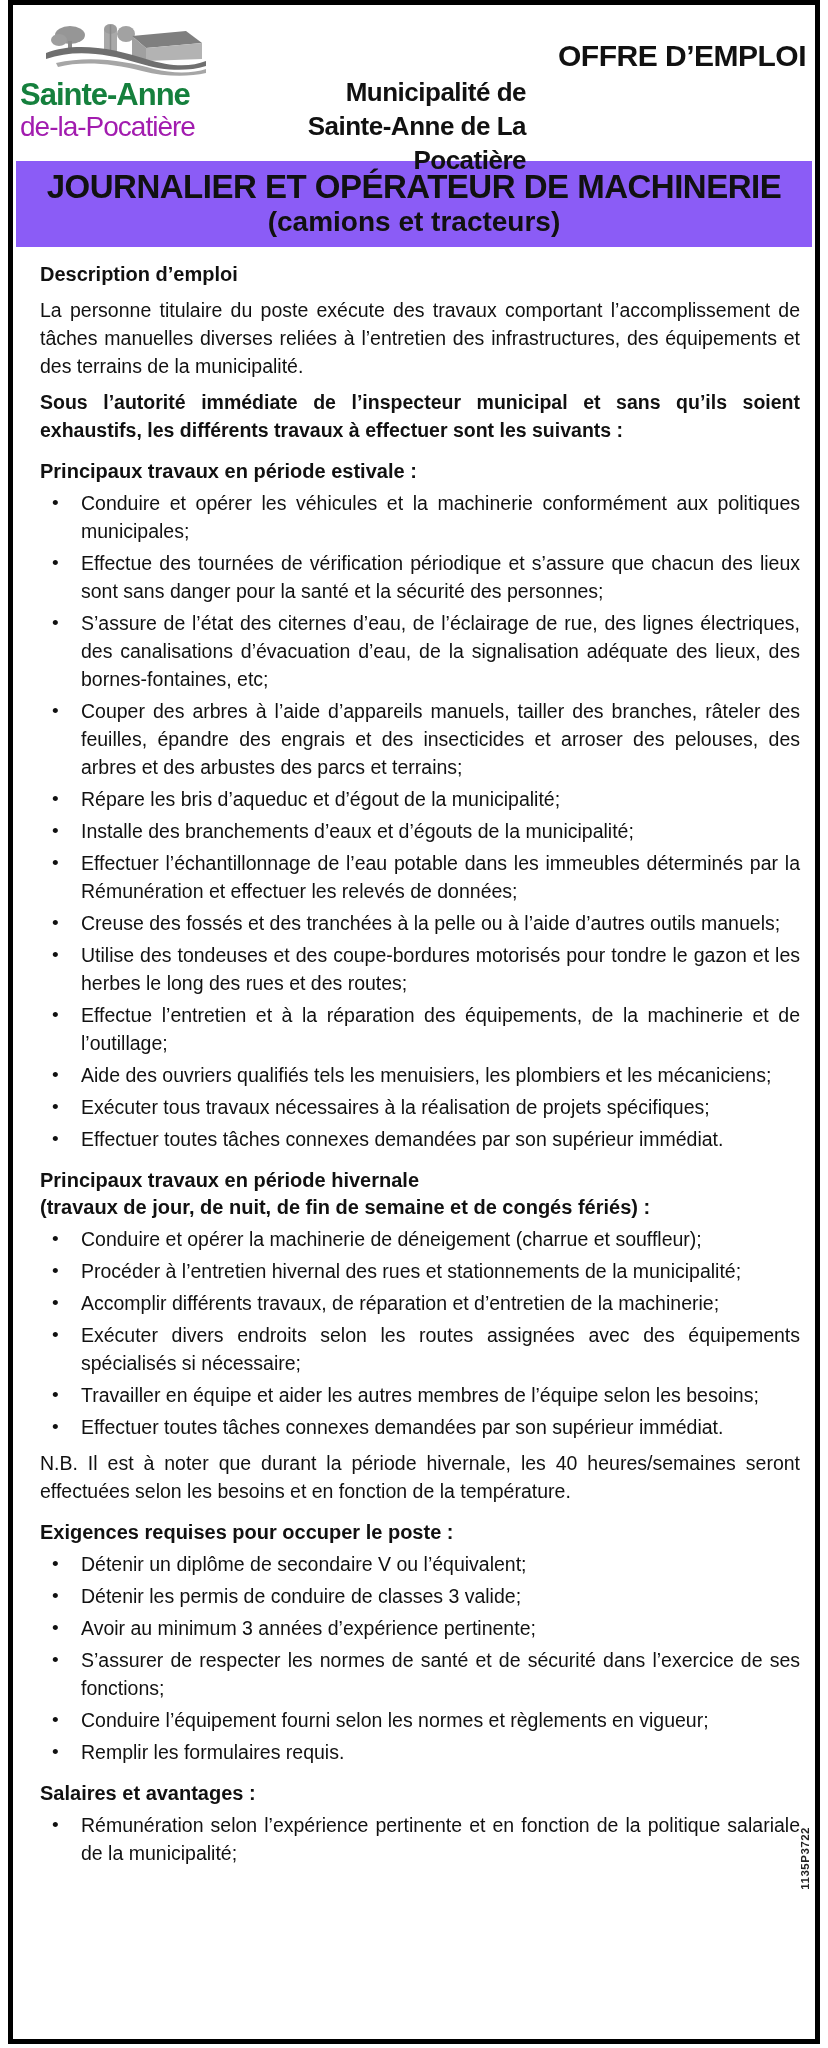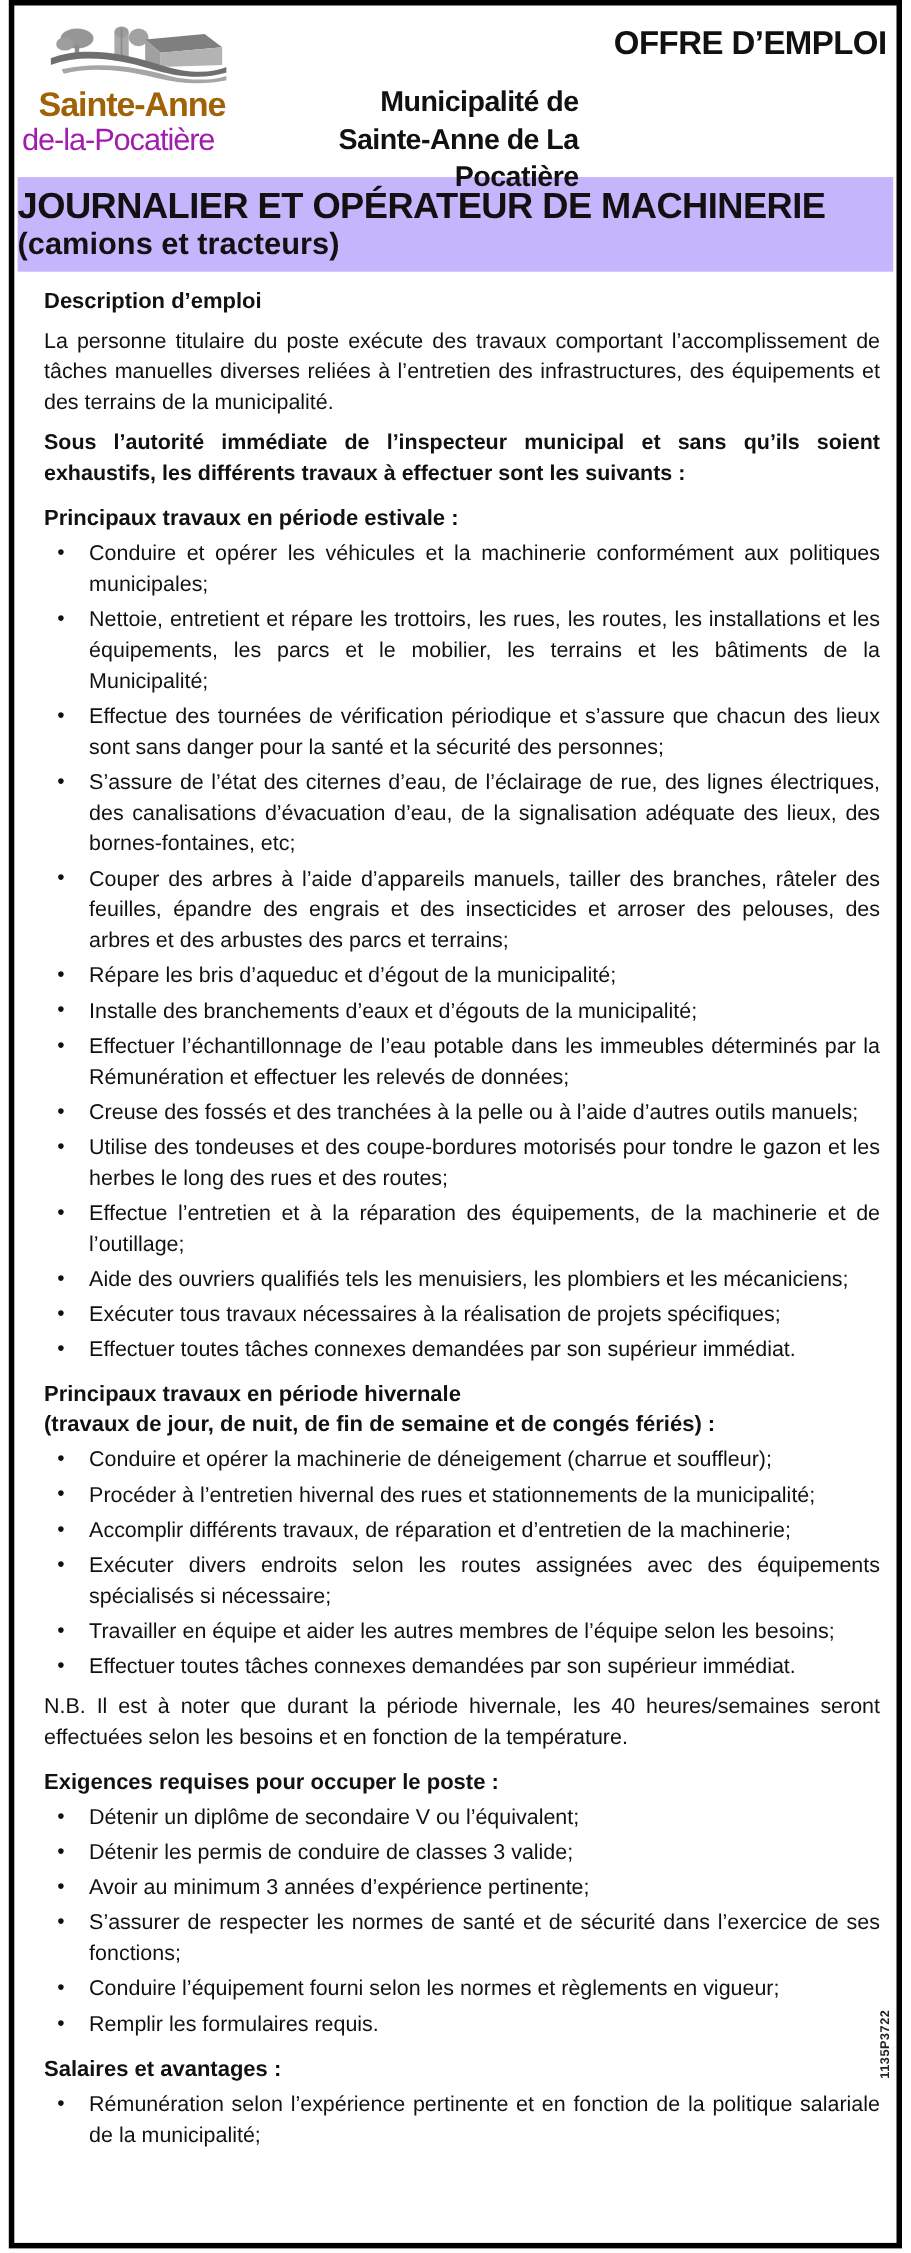--- a/index.html
+++ b/index.html
@@ -21,7 +21,7 @@
   .logo svg{display:block;margin-left:26px;}
   .logo-line1{font-weight:bold;font-size:31px;color:#a16207;letter-spacing:-1px;margin-top:2px;text-align:center;}
   .logo-line2{font-size:28px;color:#a21caf;letter-spacing:-1px;margin-top:3px;}
-  .offer-label{position:absolute;right:6px;top:8px;font-weight:bold;font-size:30px;letter-spacing:-0.5px;}
+  .offer-label{position:absolute;right:6px;top:24px;font-weight:bold;font-size:30px;letter-spacing:-0.5px;}
   .org-title{position:absolute;left:190px;top:60px;width:320px;text-align:right;
     font-weight:bold;font-size:26px;line-height:34px;letter-spacing:-0.5px;}
   

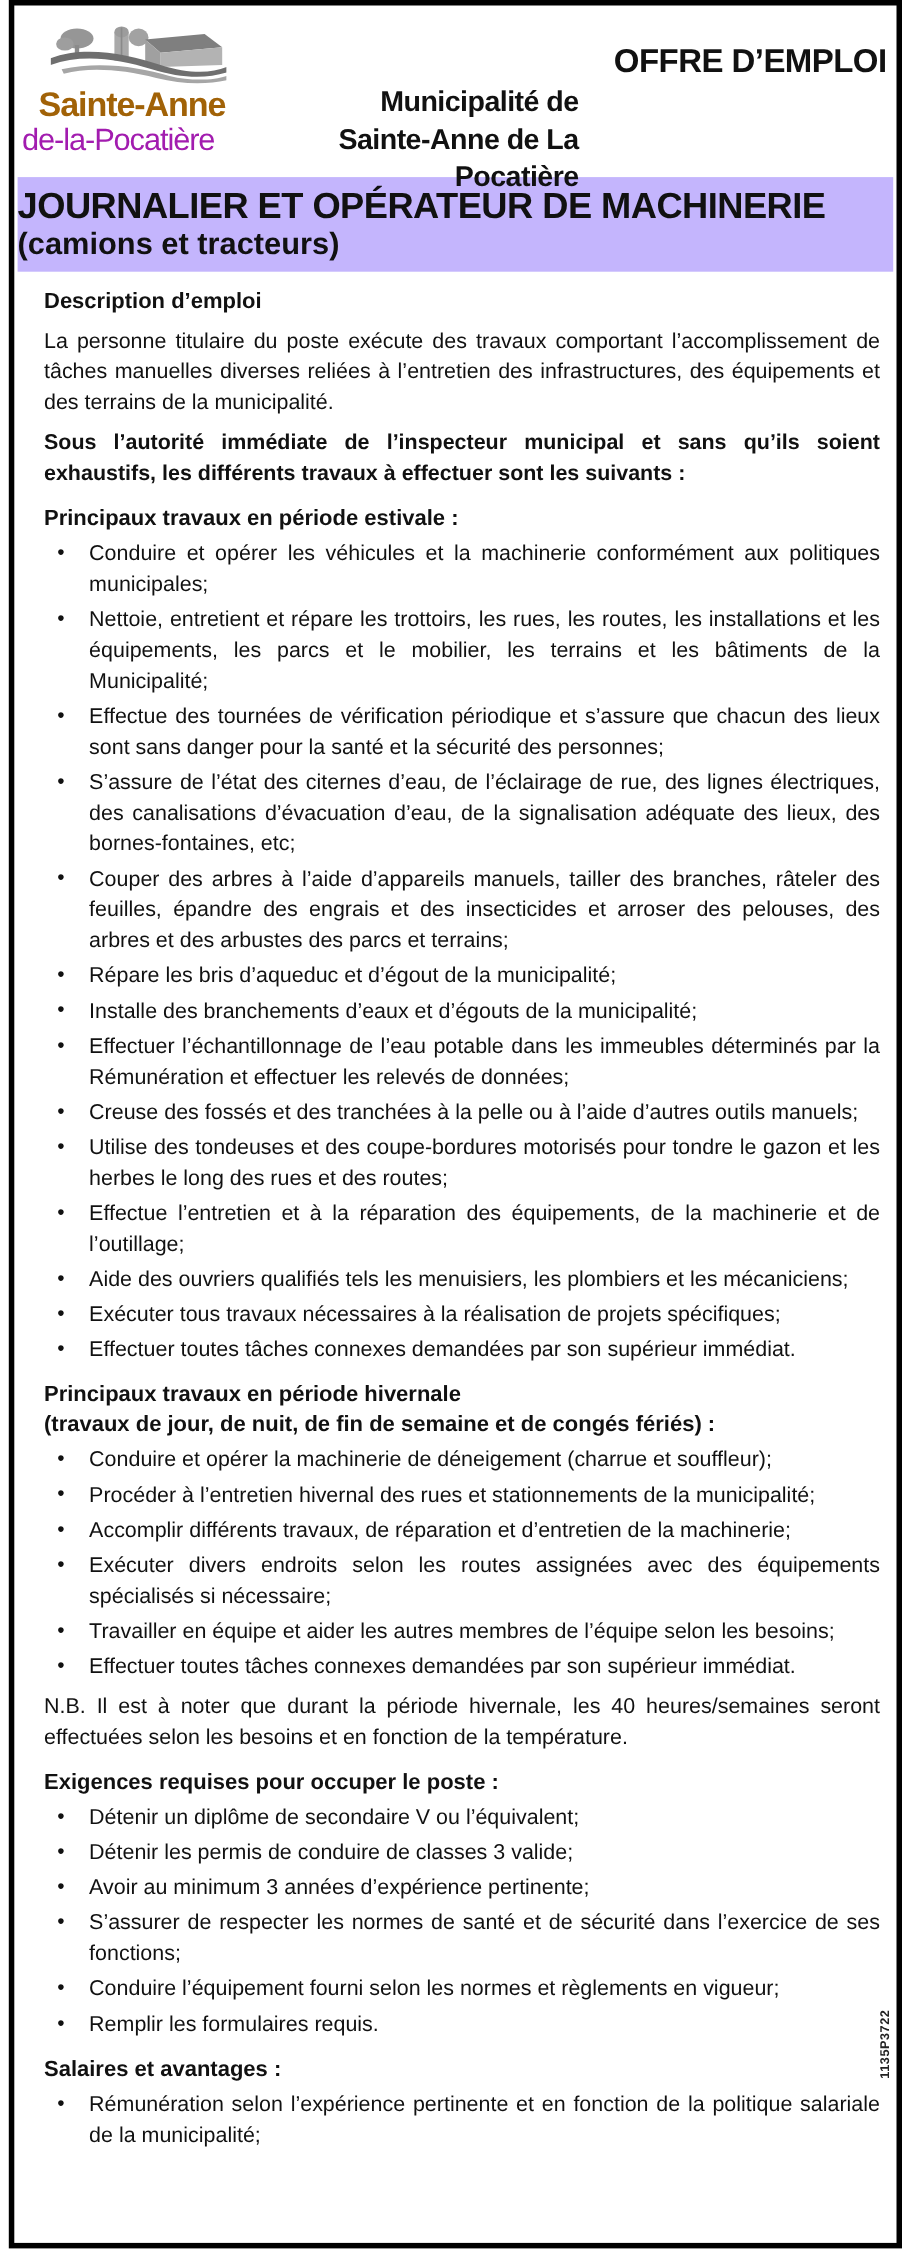--- a/index.html
+++ b/index.html
@@ -19,7 +19,7 @@
   .header{position:relative;height:146px;}
   .logo{position:absolute;left:4px;top:4px;width:200px;line-height:1;}
   .logo svg{display:block;margin-left:26px;}
-  .logo-line1{font-weight:bold;font-size:31px;color:#a16207;letter-spacing:-1px;margin-top:2px;text-align:center;}
+  .logo-line1{font-weight:bold;font-size:31px;color:#15803d;letter-spacing:-1px;margin-top:2px;}
   .logo-line2{font-size:28px;color:#a21caf;letter-spacing:-1px;margin-top:3px;}
   .offer-label{position:absolute;right:6px;top:24px;font-weight:bold;font-size:30px;letter-spacing:-0.5px;}
   .org-title{position:absolute;left:190px;top:60px;width:320px;text-align:right;

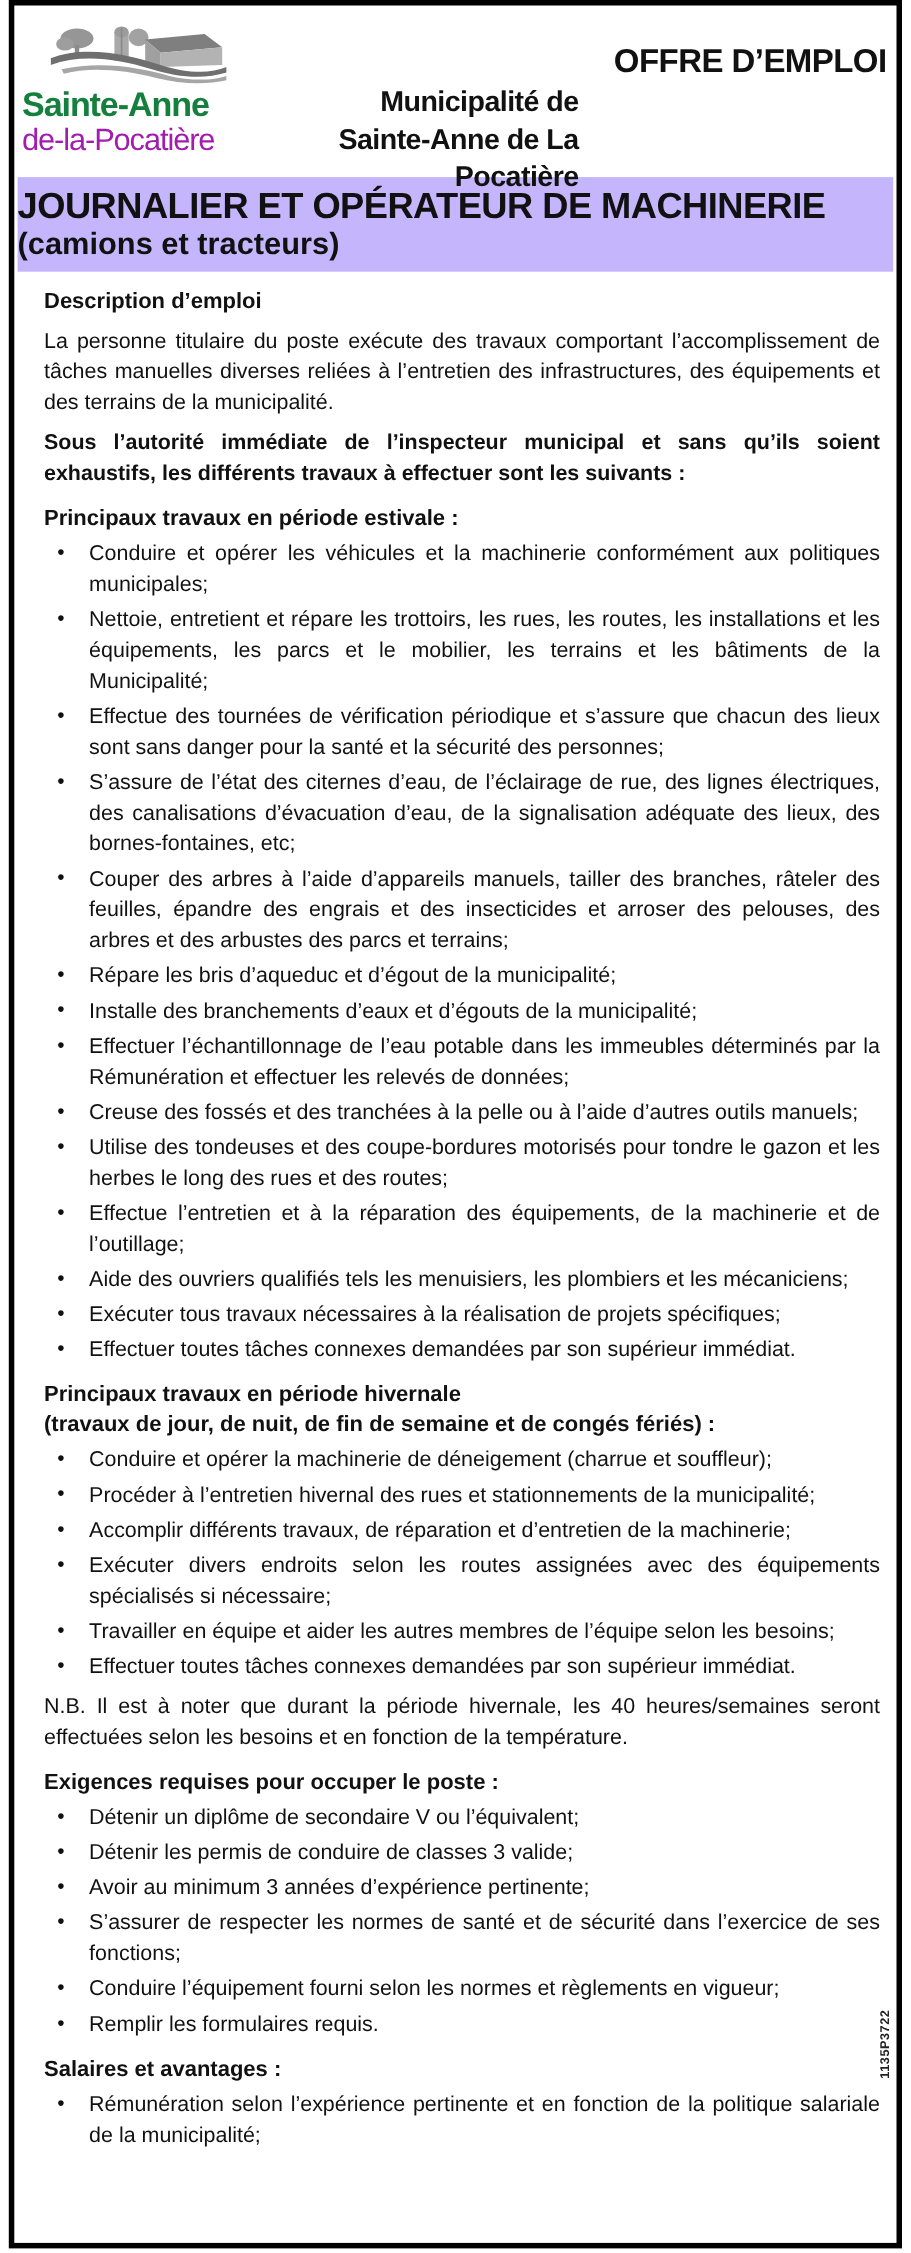--- a/index.html
+++ b/index.html
@@ -25,7 +25,7 @@
   .org-title{position:absolute;left:190px;top:60px;width:320px;text-align:right;
     font-weight:bold;font-size:26px;line-height:34px;letter-spacing:-0.5px;}
   
-  .banner{background:#c4b5fd;text-align:left;padding:7px 0 9px 0;}
+  .banner{background:#8b5cf6;text-align:center;padding:7px 0 9px 0;}
   .banner-line1{font-weight:bold;font-size:33px;line-height:38px;letter-spacing:-0.5px;}
   .banner-line2{font-weight:bold;font-size:28px;line-height:32px;}
   

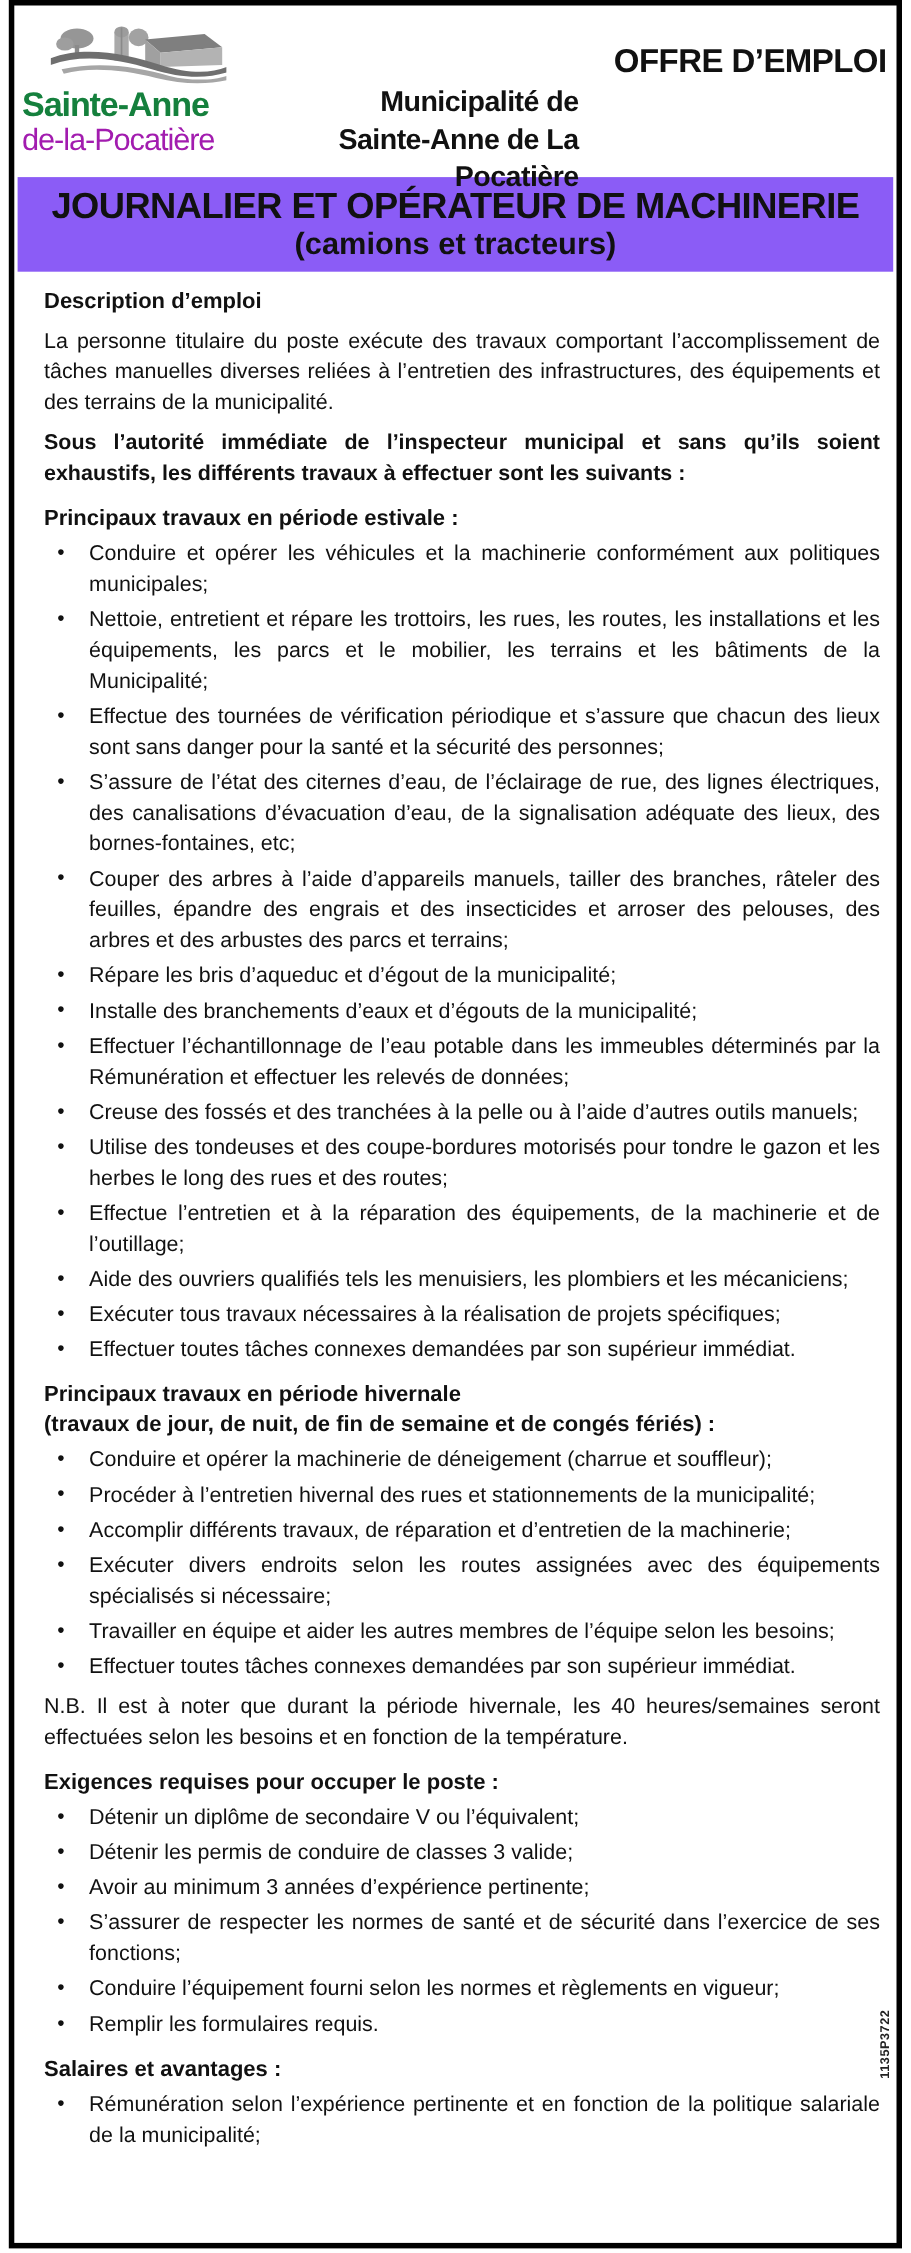--- a/index.html
+++ b/index.html
@@ -93,7 +93,6 @@
     <div class="sec-head">Principaux travaux en période estivale :</div>
     <ul class="bullets">
       <li>Conduire et opérer les véhicules et la machinerie conformément aux politiques municipales;</li>
-      <li>Nettoie, entretient et répare les trottoirs, les rues, les routes, les installations et les équipements, les parcs et le mobilier, les terrains et les bâtiments de la Municipalité;</li>
       <li>Effectue des tournées de vérification périodique et s’assure que chacun des lieux sont sans danger pour la santé et la sécurité des personnes;</li>
       <li>S’assure de l’état des citernes d’eau, de l’éclairage de rue, des lignes électriques, des canalisations d’évacuation d’eau, de la signalisation adéquate des lieux, des bornes-fontaines, etc;</li>
       <li>Couper des arbres à l’aide d’appareils manuels, tailler des branches, râteler des feuilles, épandre des engrais et des insecticides et arroser des pelouses, des arbres et des arbustes des parcs et terrains;</li>

